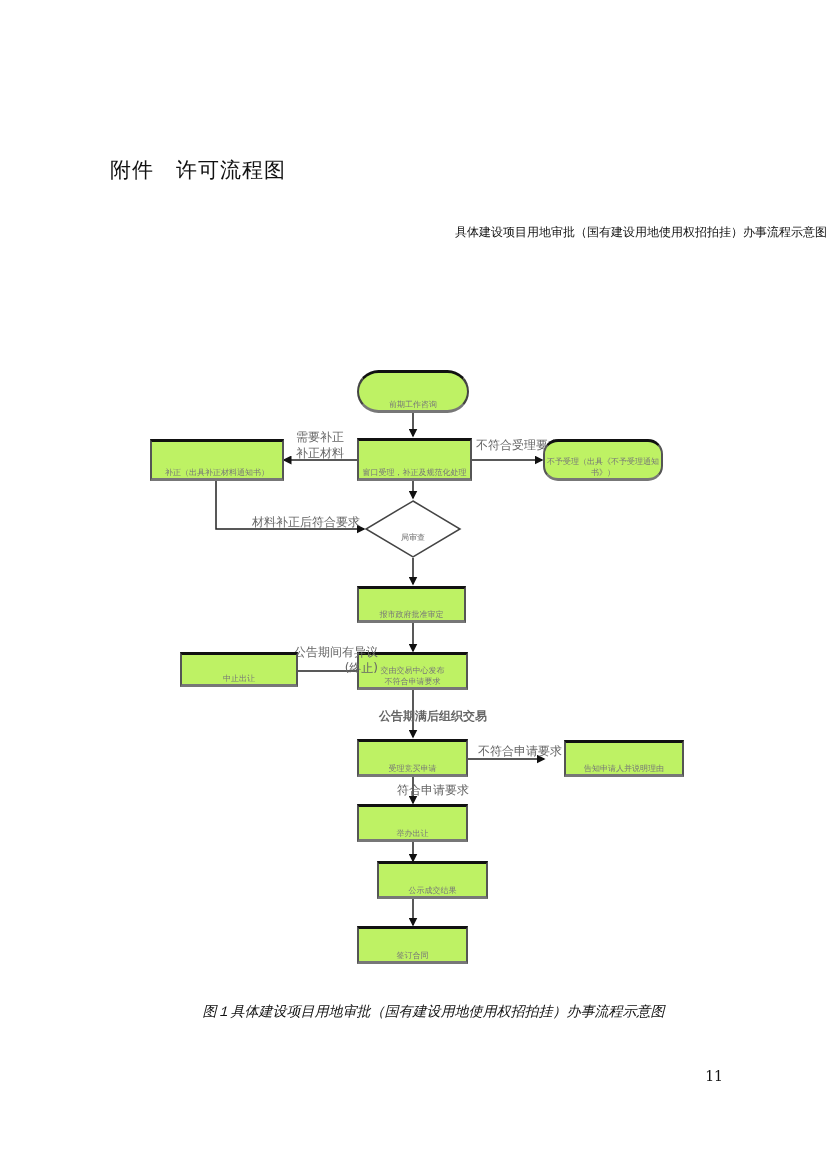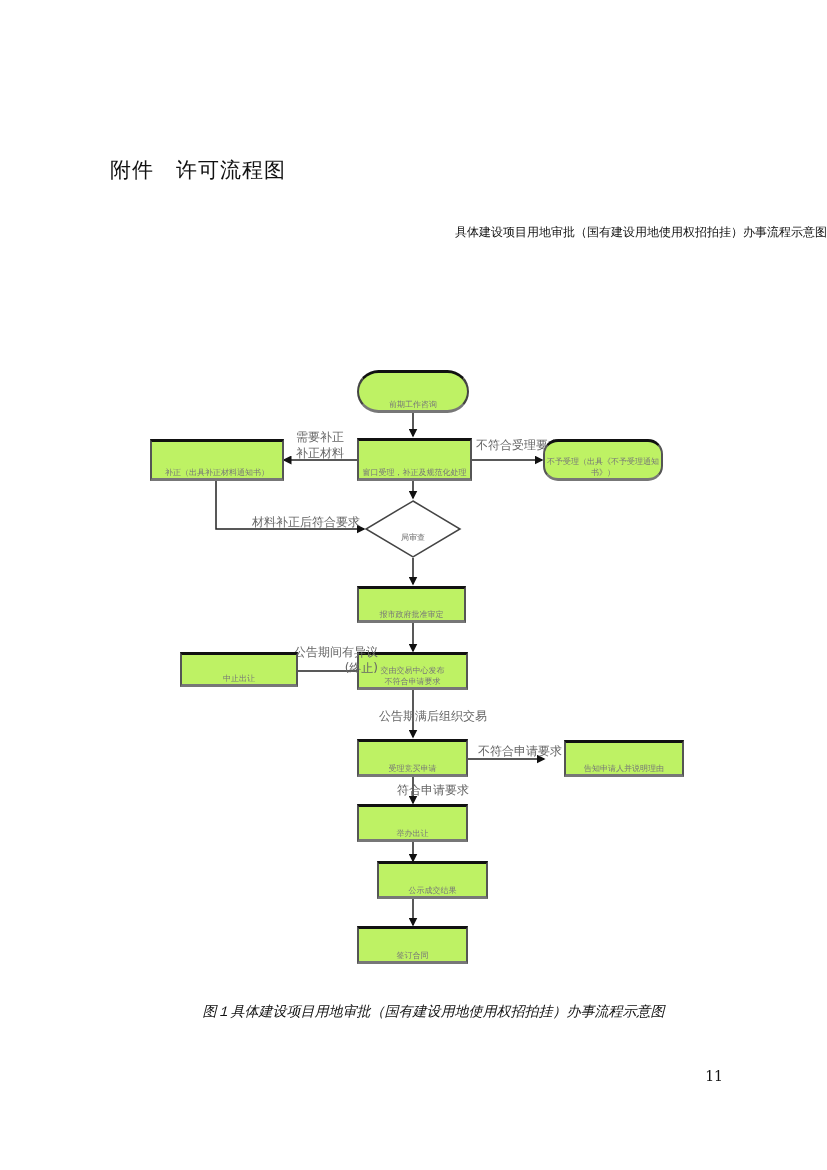--- a/index.html
+++ b/index.html
@@ -100,7 +100,7 @@
   <span>中止出让</span>
 </div>
 
-<div class="lbl" style="left:379px;top:709px;">公告期满后组织交易</div>
+<div class="lbl" style="left:379px;top:709px;font-weight:bold;">公告期满后组织交易</div>
 
 <div class="box" style="left:357px;top:739px;width:111px;height:38px;">
   <span>受理竞买申请</span>

